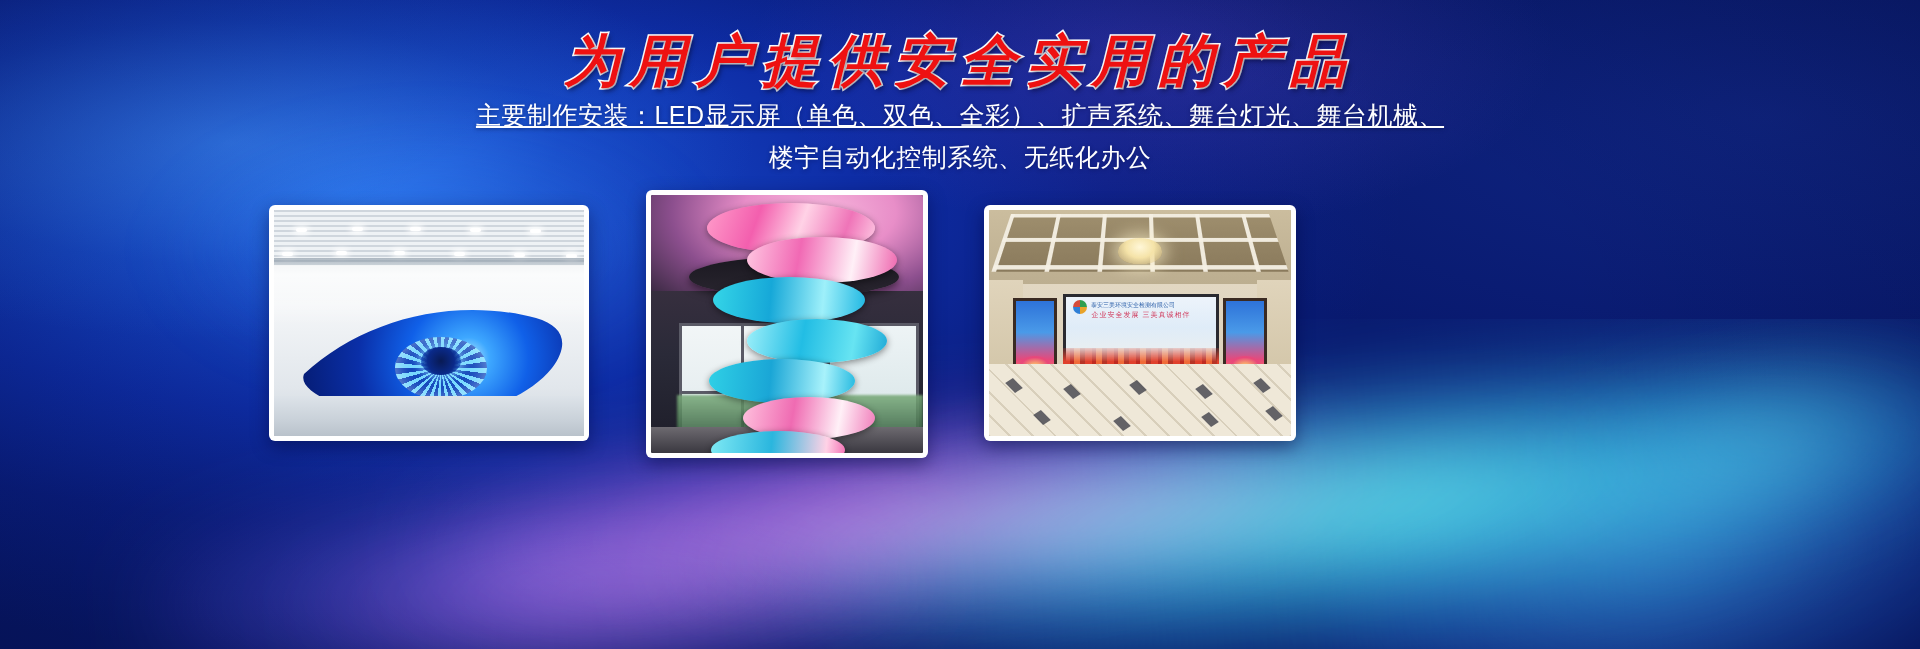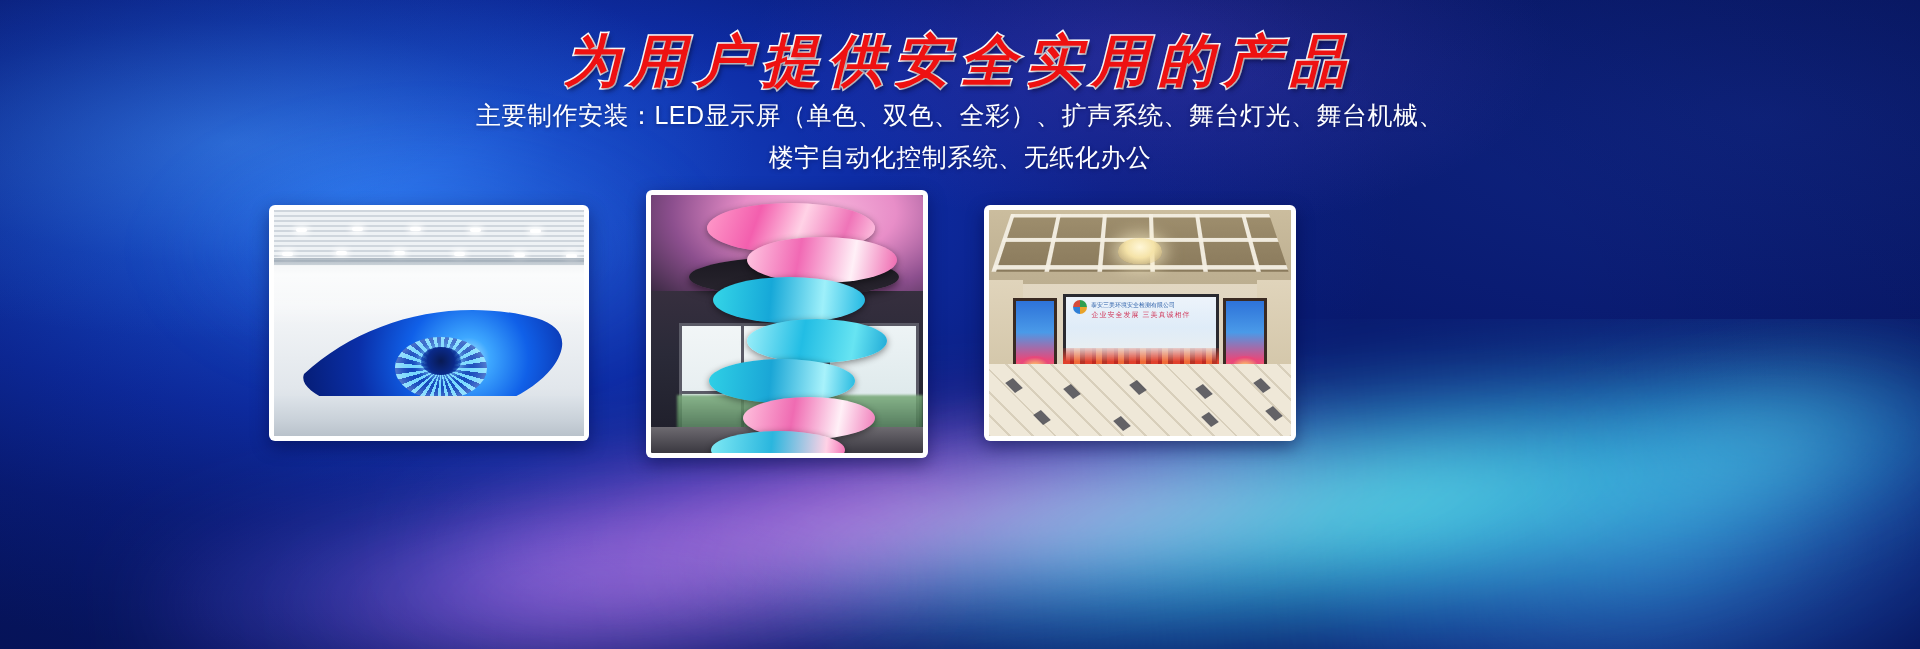--- a/index.html
+++ b/index.html
@@ -133,7 +133,7 @@
     text-shadow: 0 1px 4px rgba(0,10,60,0.45);
     white-space: nowrap;
   }
-  .subtitle-line1 { top: 103px; }
+  .subtitle-line1 { top: 103px; text-decoration: underline; }
   .subtitle-line2 { top: 147px; font-family: Liberation Mono, monospace; }
 
   

